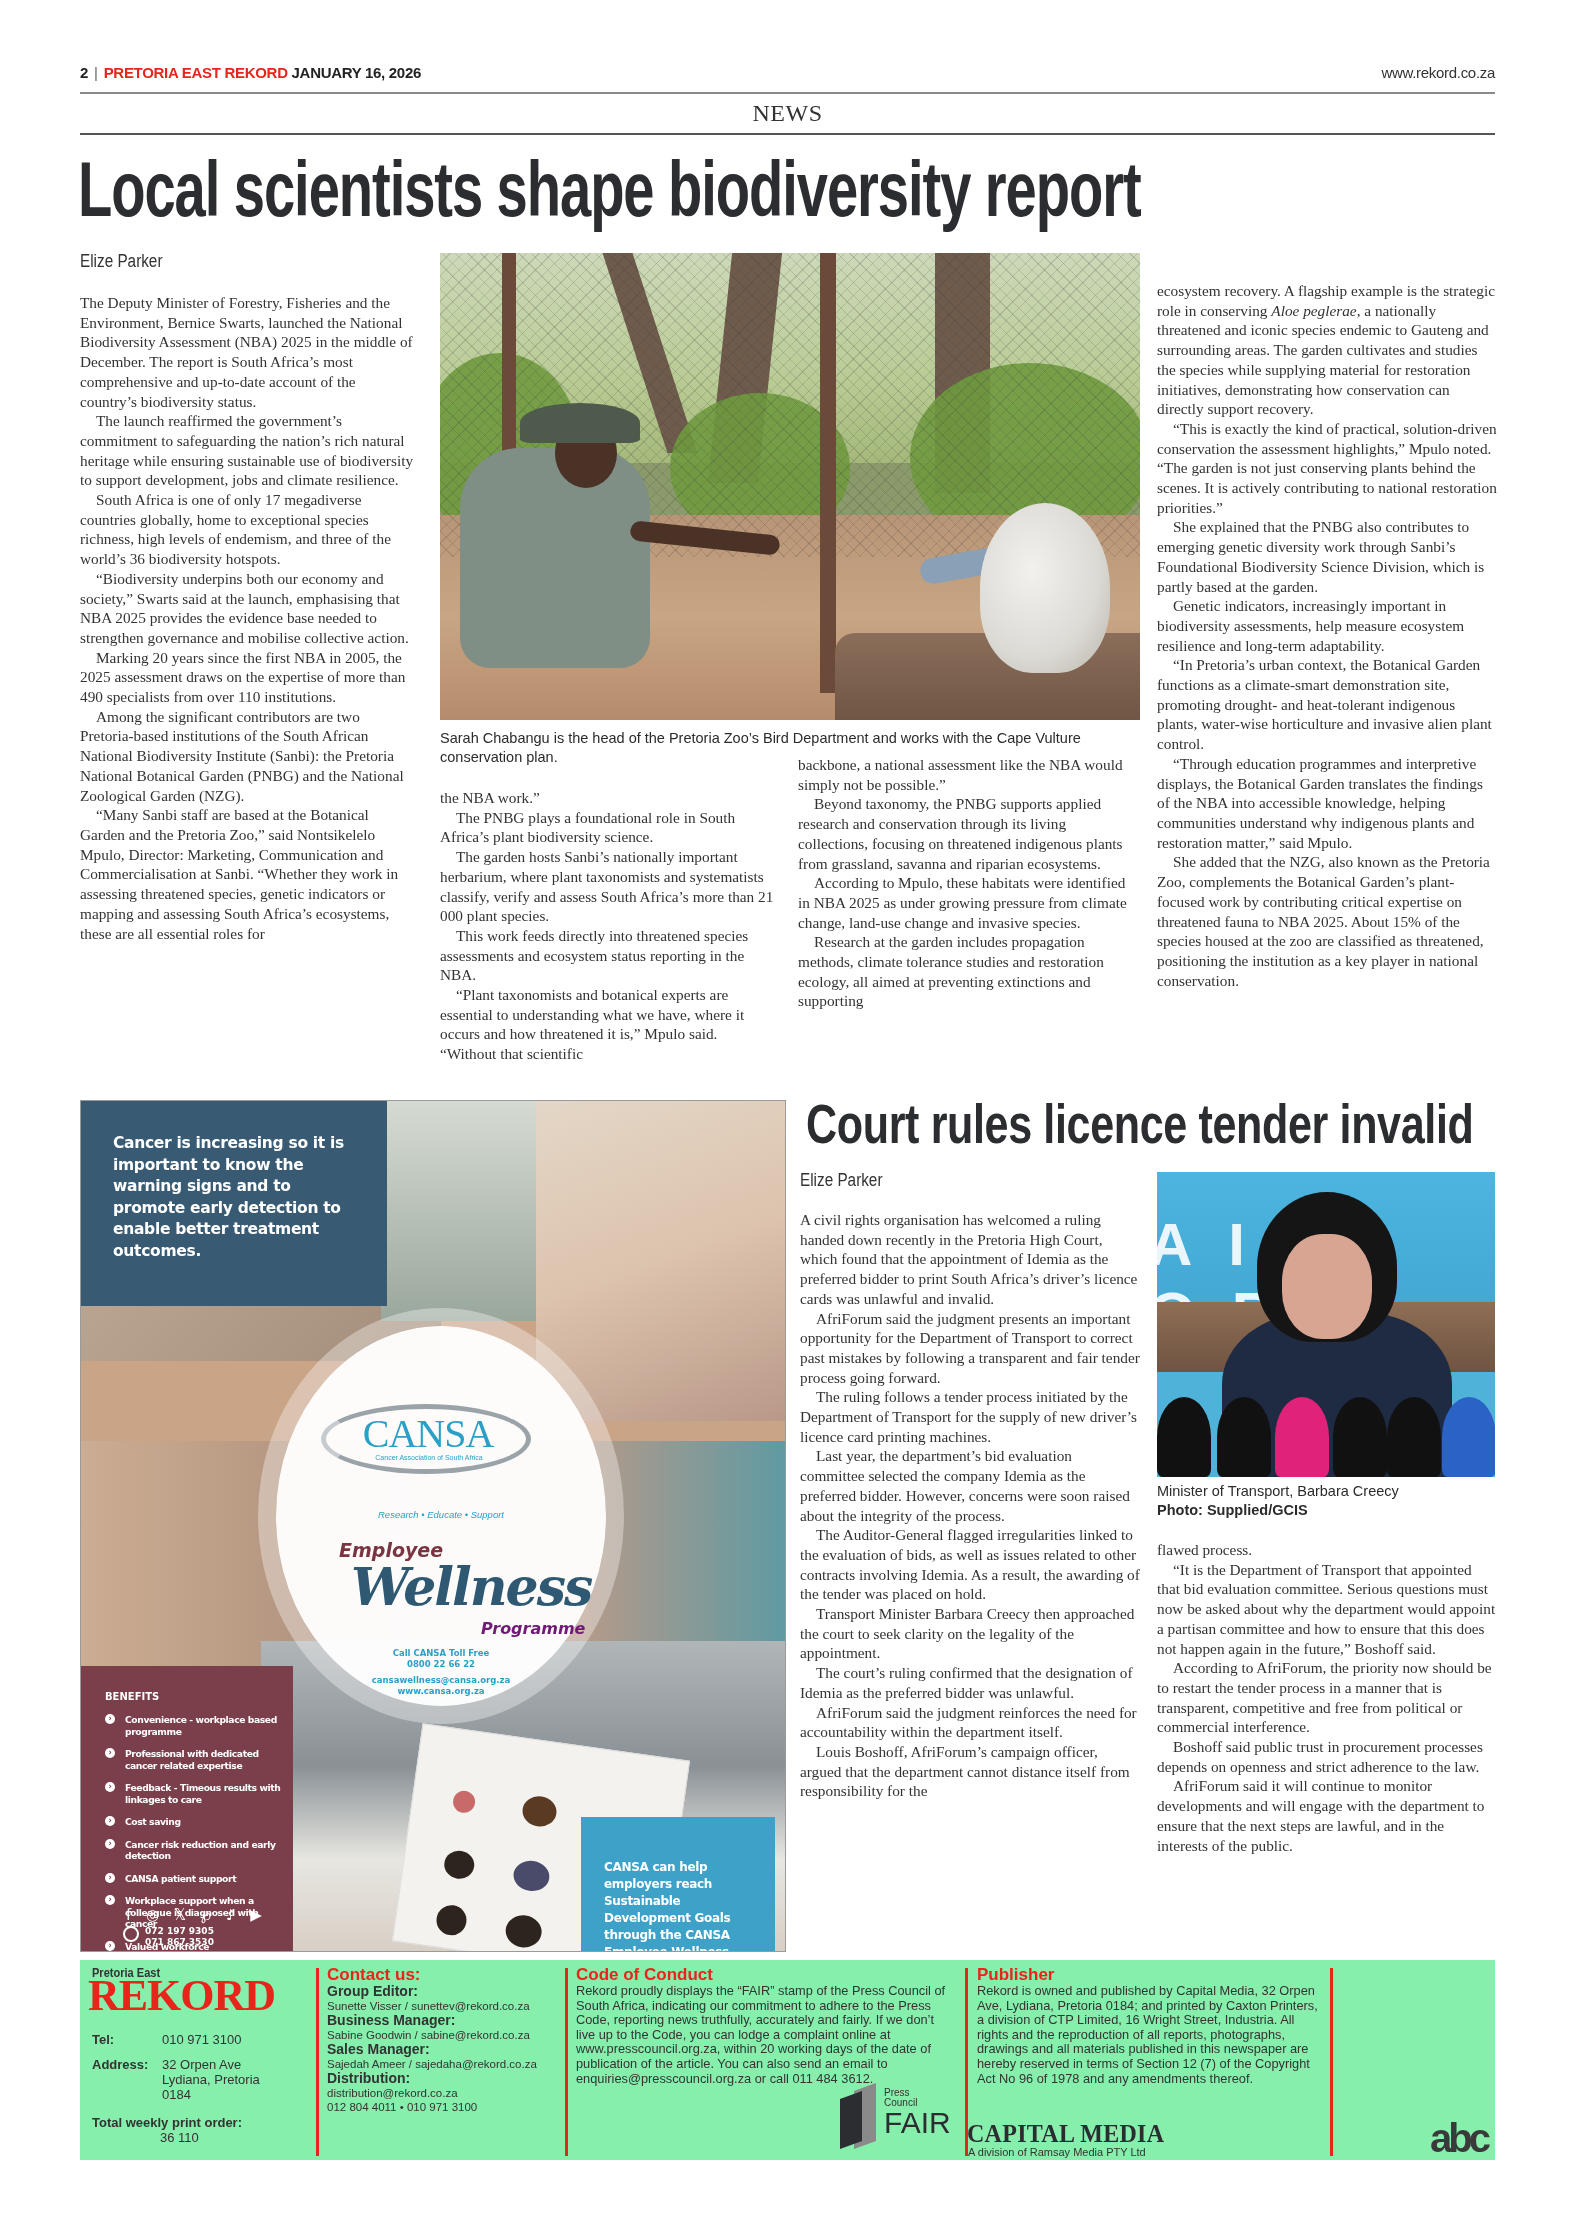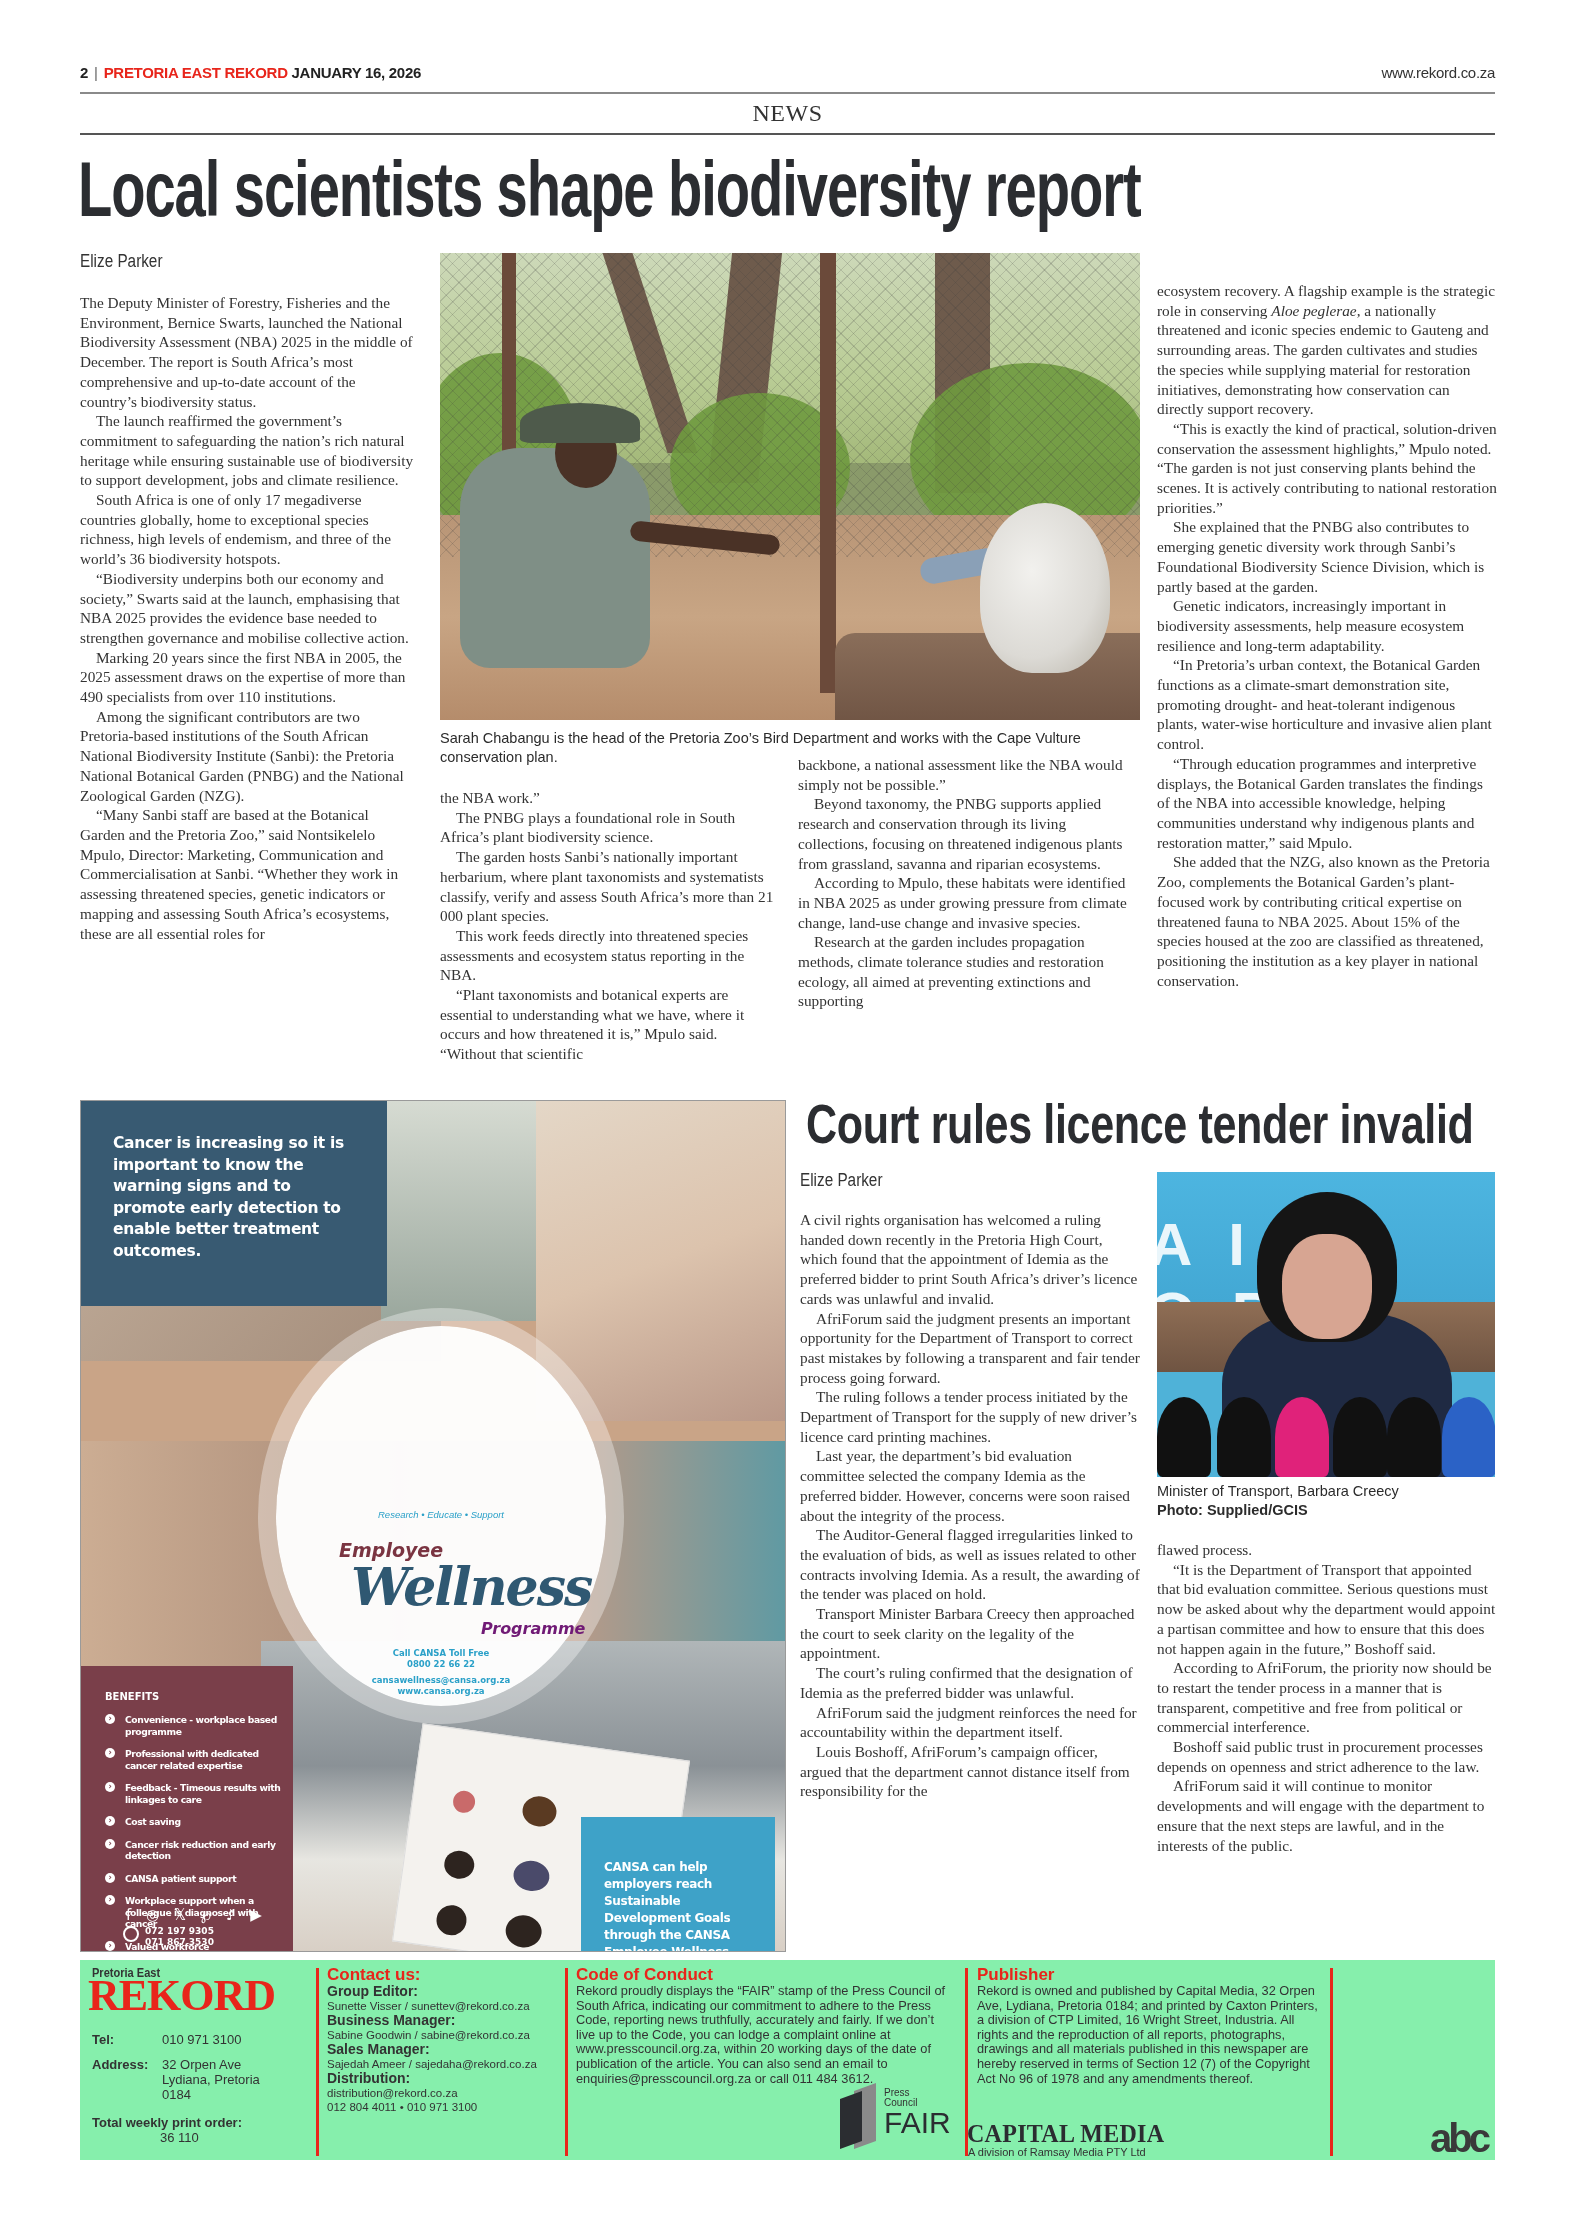--- a/index.html
+++ b/index.html
@@ -203,6 +203,11 @@
   <div class="topbox">Cancer is increasing so it is important to know the warning signs and to promote early detection to enable better treatment outcomes.</div>
 
   <div class="circle"></div>
+  <div class="cansa-logo">
+    <div class="ring"></div>
+    <div class="word">CANSA</div>
+    <div class="sub">Cancer Association of South Africa</div>
+  </div>
   <div class="tagline">Research • Educate • Support</div>
   <div class="emp">Employee</div>
   <div class="well">Wellness</div>

